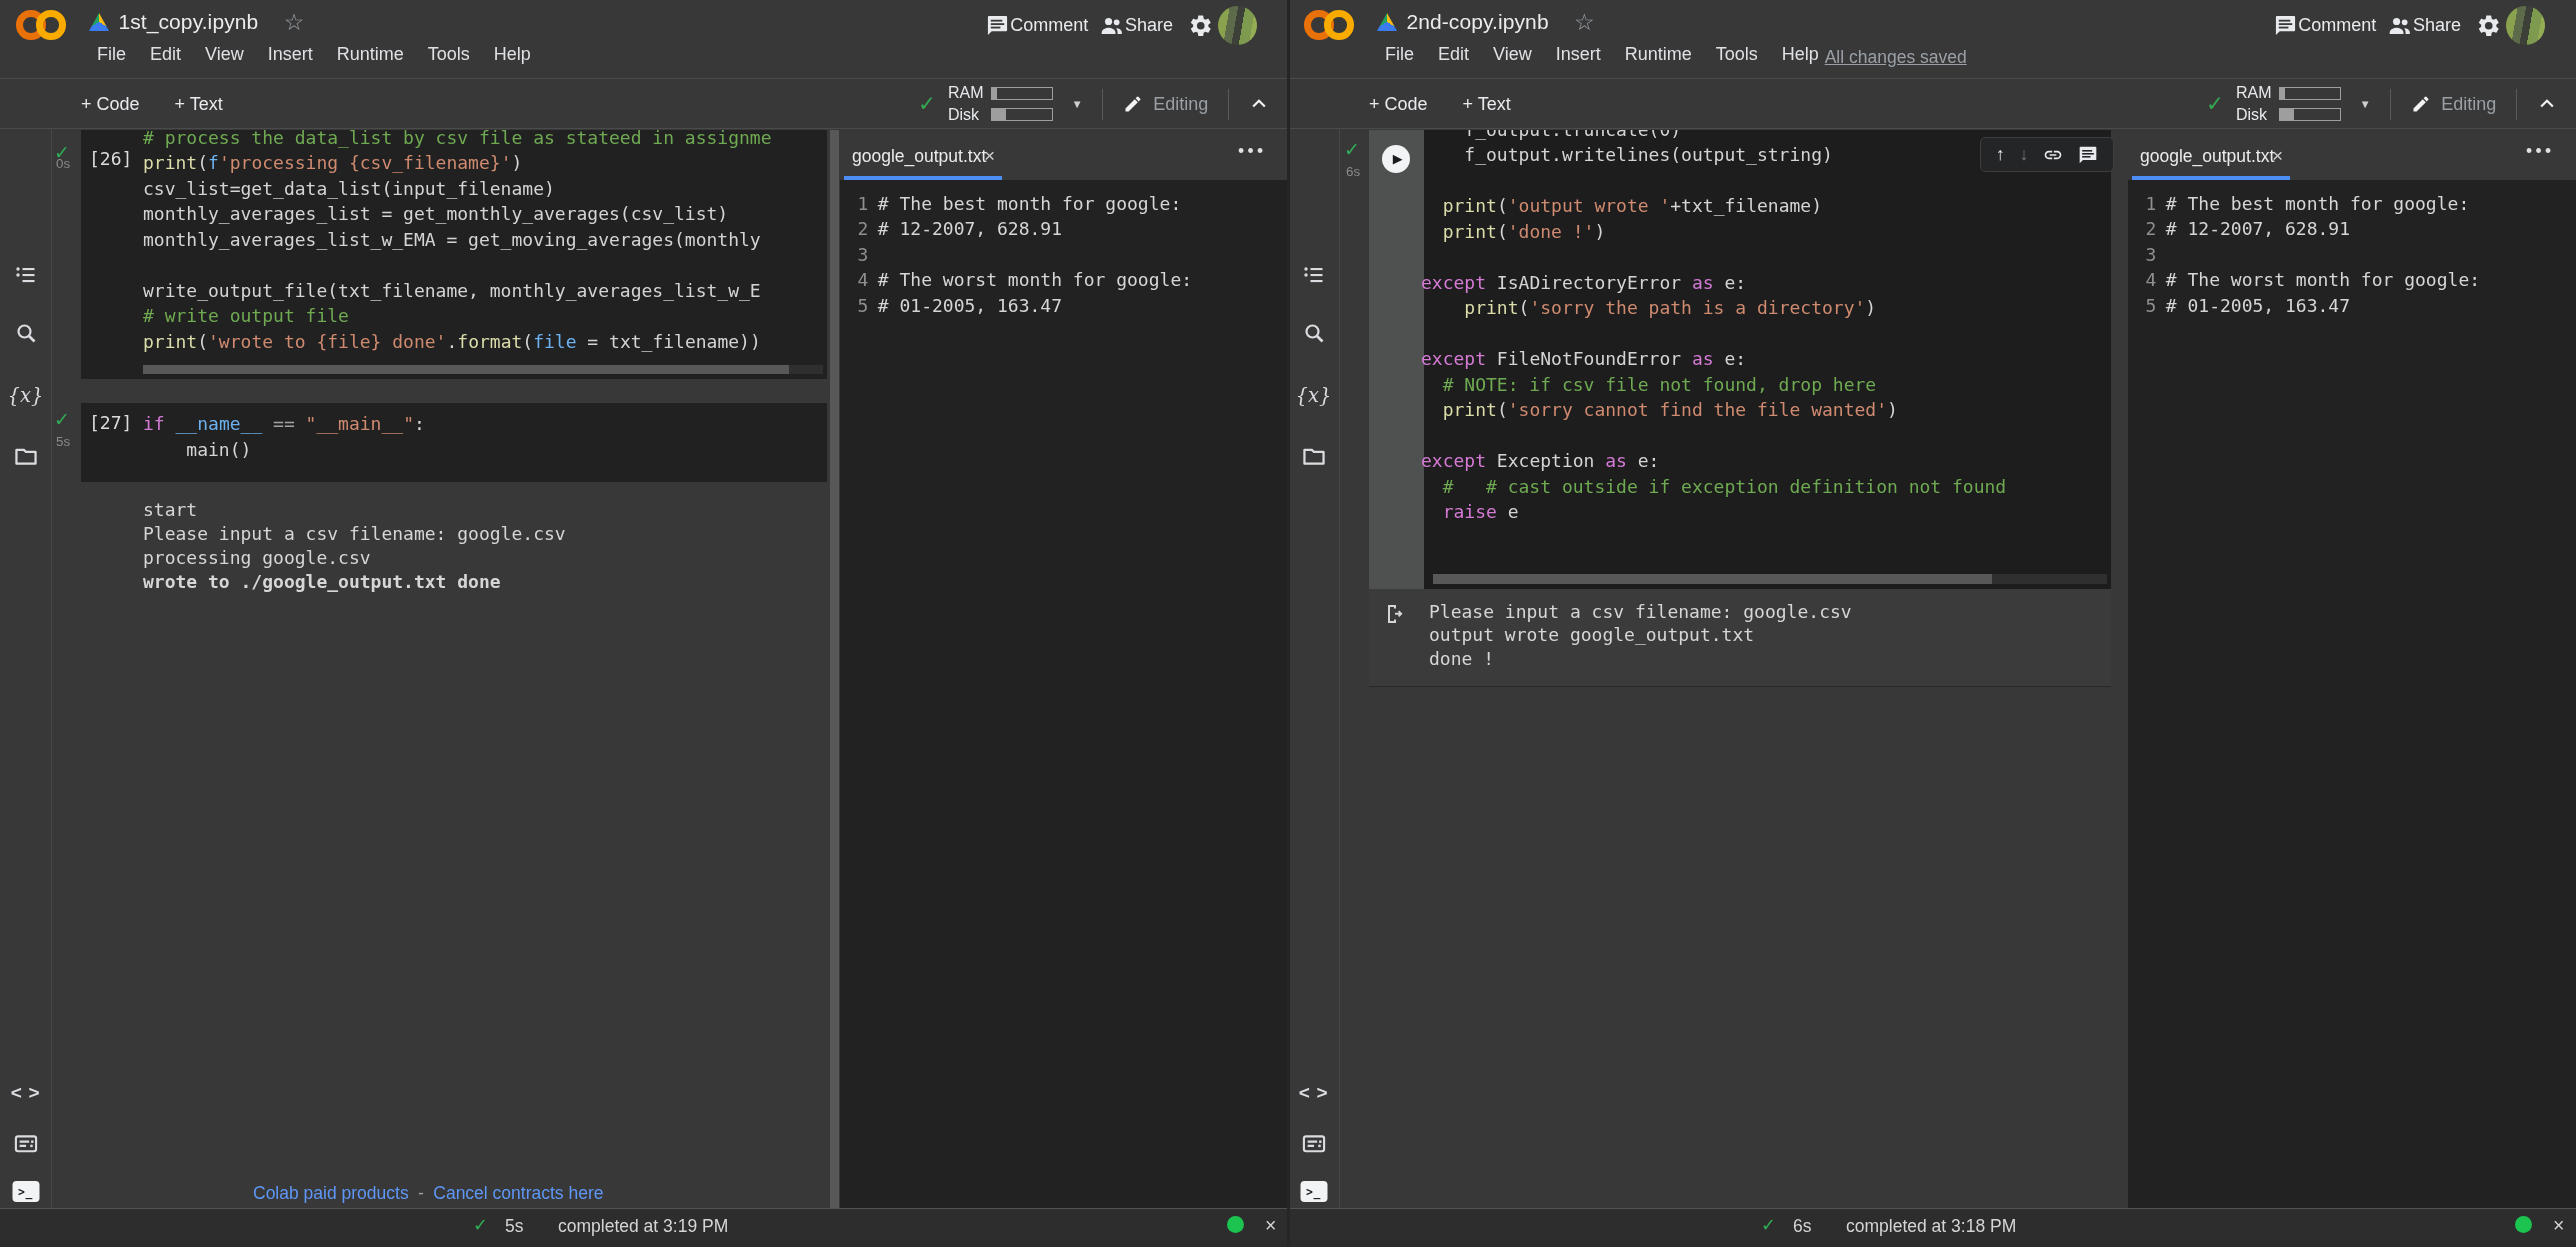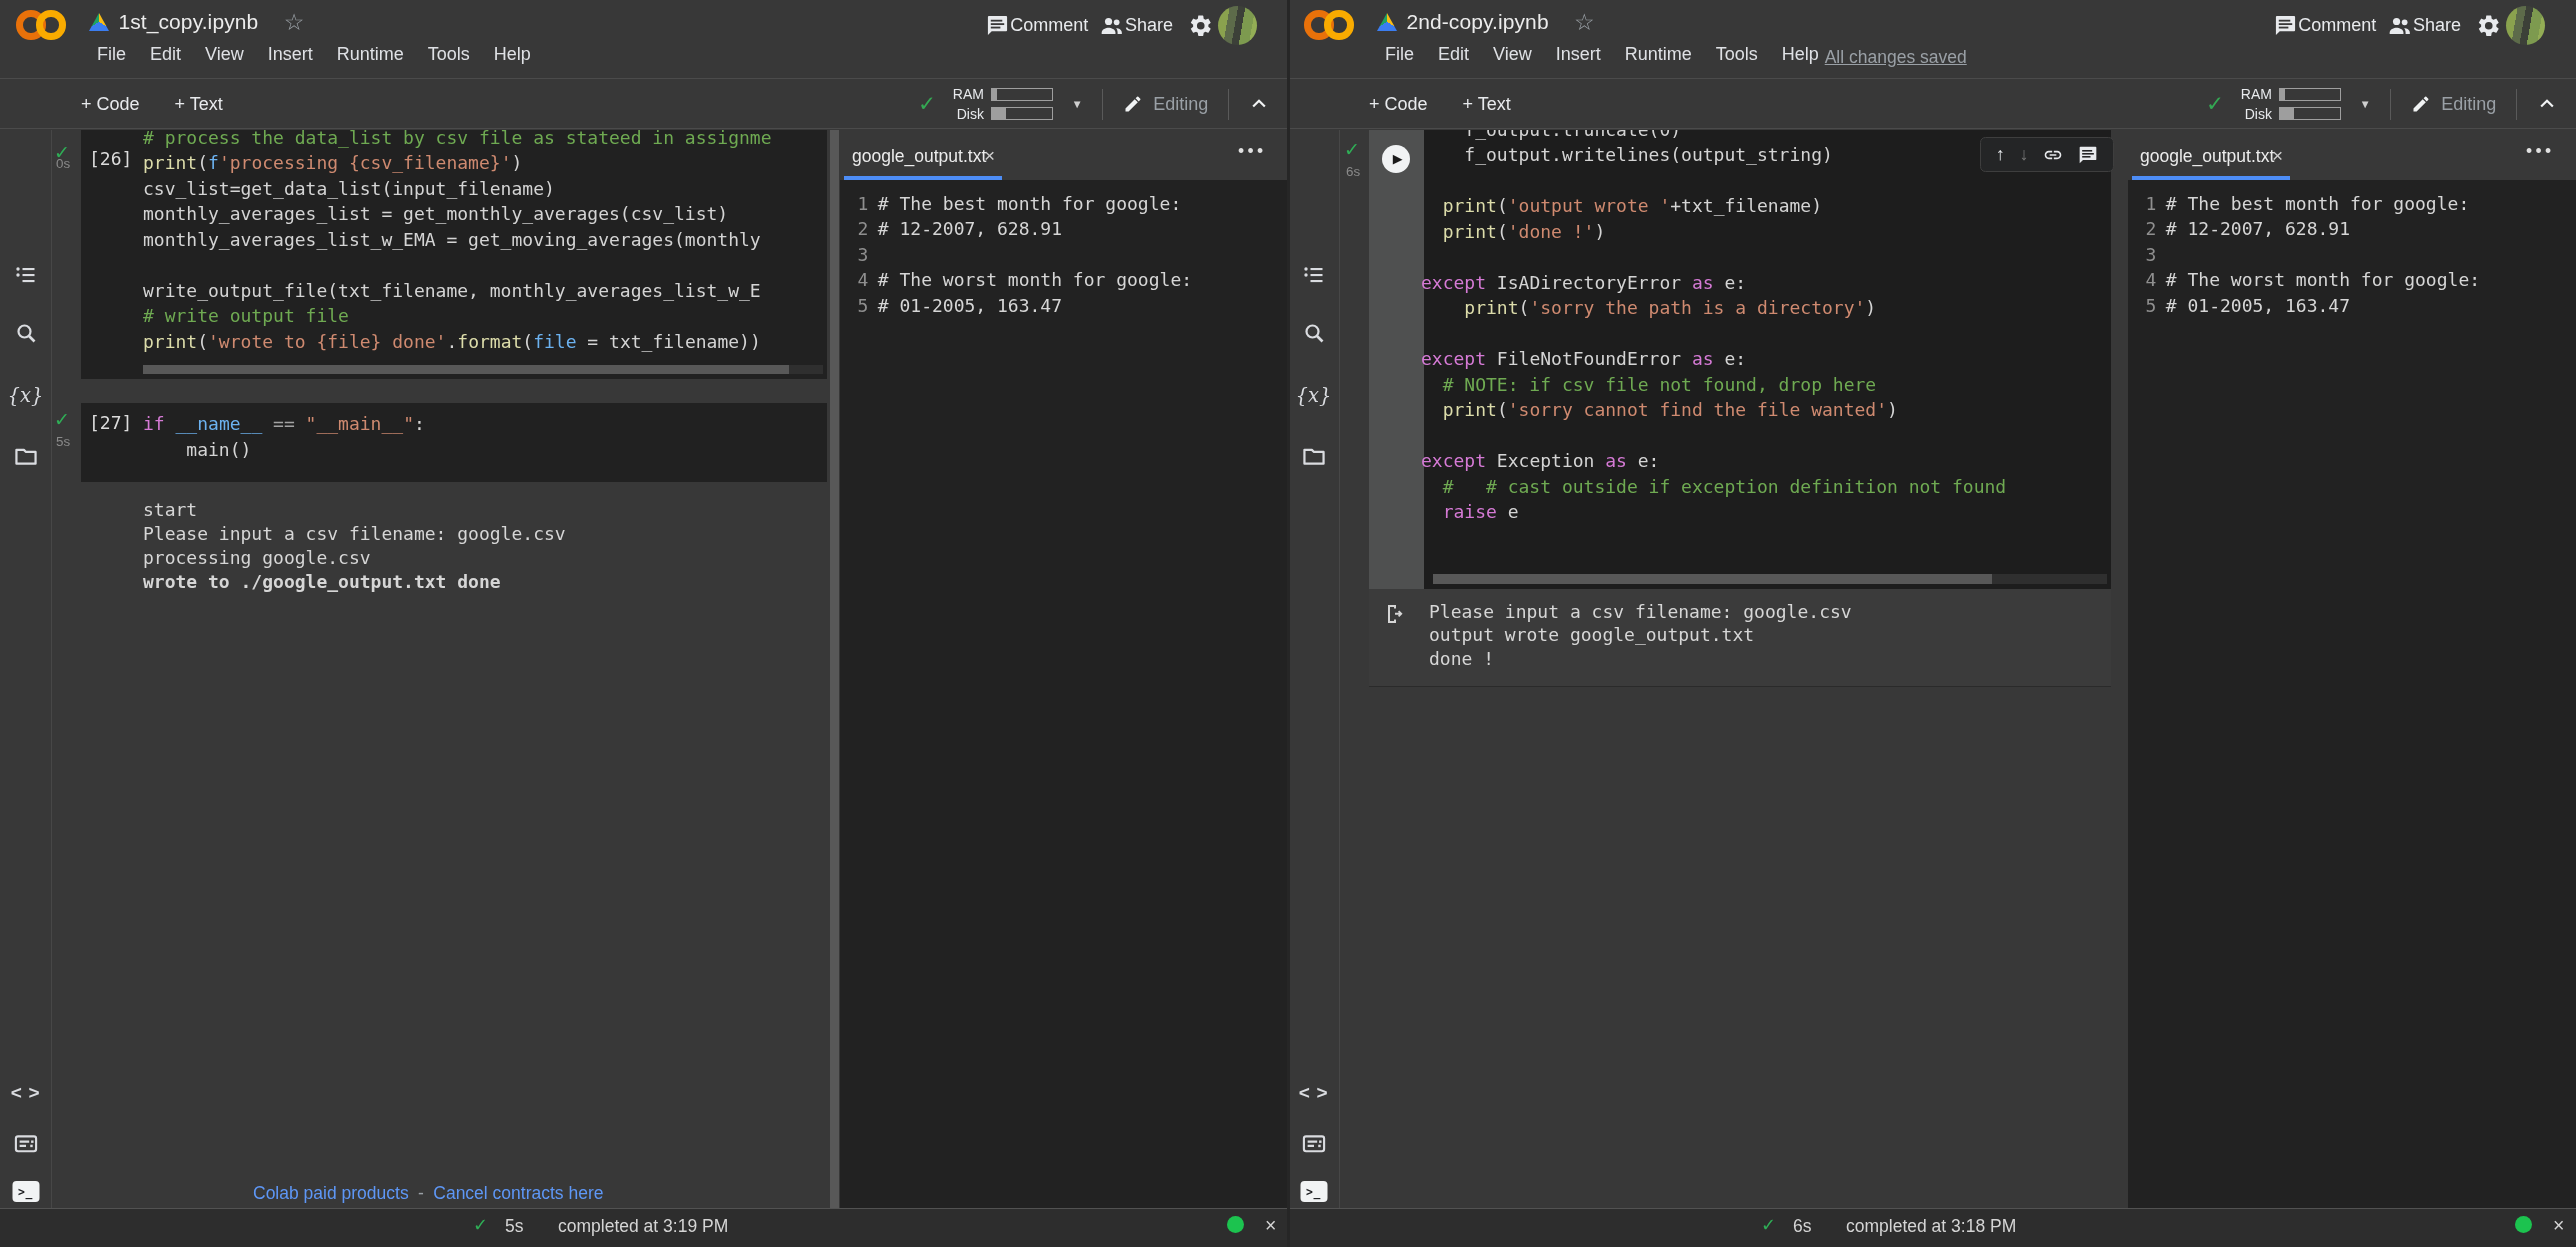--- a/index.html
+++ b/index.html
@@ -34,7 +34,7 @@
   .tb-check{color:#34a853;font-size:21.5px;margin-right:12px}
   .resmeter{display:flex;flex-direction:column;gap:3.4px}
   .resrow{display:flex;align-items:center;gap:6.7px}
-  .reslabel{width:36px;text-align:right;font-size:14px;color:#e8eaed}
+  .reslabel{width:36px;text-align:left;font-size:16px;color:#e8eaed}
   .resbar{width:62px;height:13.4px;border:1.3px solid #9e9e9e;position:relative;background:transparent}
   .resfill{position:absolute;left:0;top:0;bottom:0;background:#9e9e9e}
   .caret{font-size:11.4px;color:#cfcfcf;margin:0 19px}

